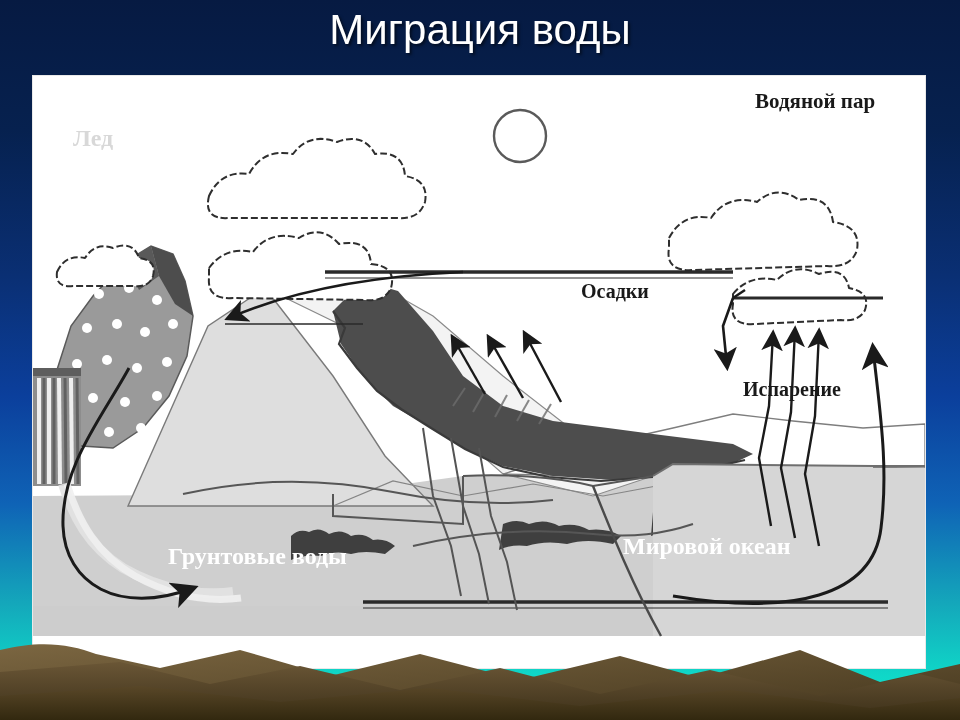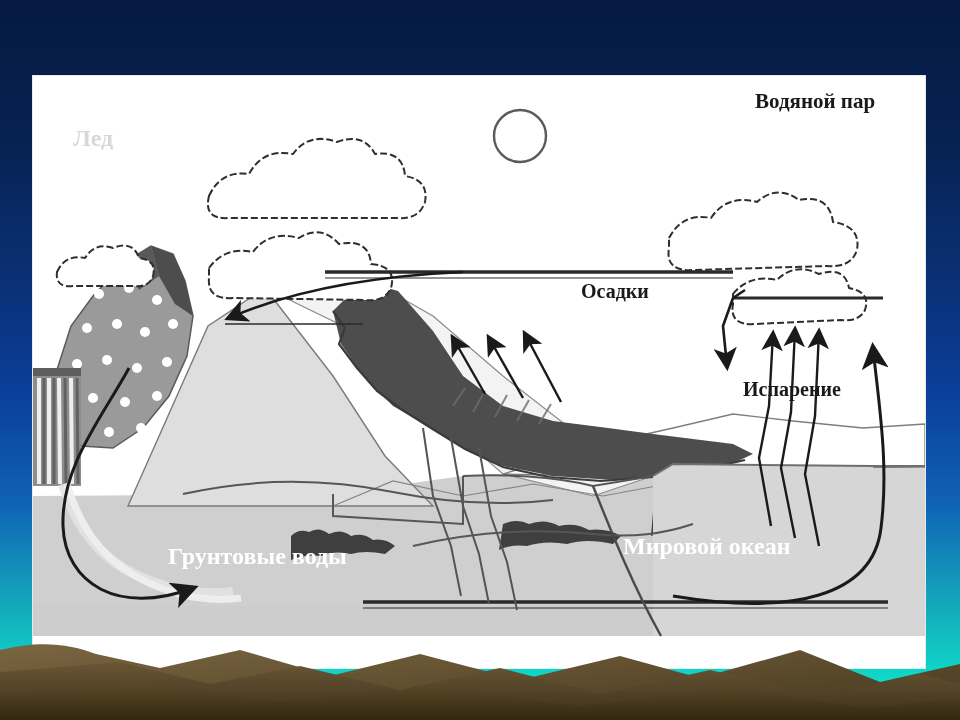--- a/index.html
+++ b/index.html
@@ -90,6 +90,7 @@
 
 <div id="slide">
 
+  <div id="title">Миграция воды</div>
 
   <div id="panel">
 

